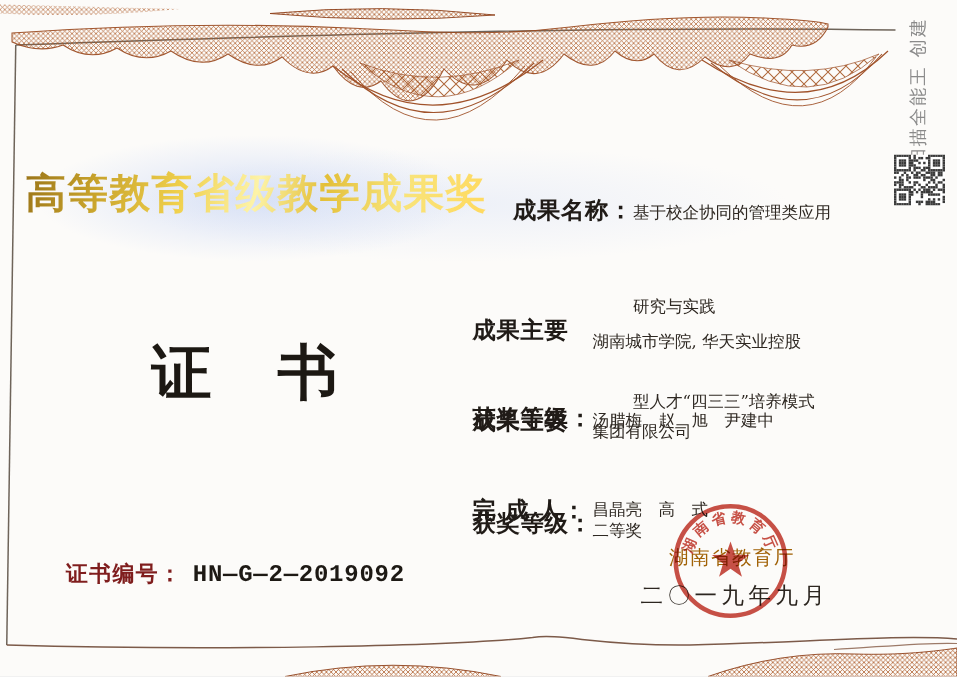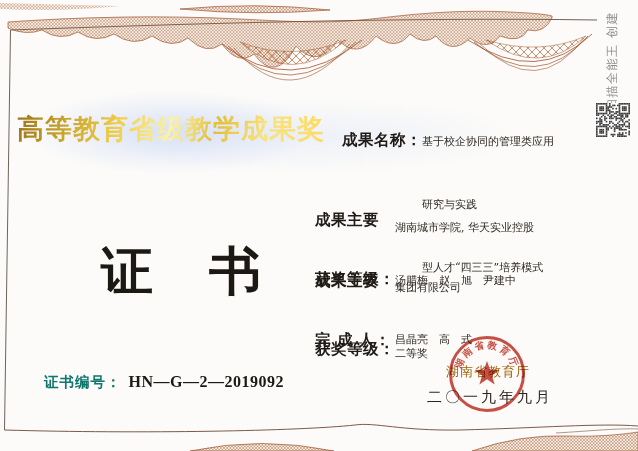--- a/index.html
+++ b/index.html
@@ -24,7 +24,7 @@
   }
   .doc-title{
     position:absolute;left:101px;top:221px;
-    font-size:52px;font-weight:600;letter-spacing:2px;color:#1c1813;white-space:pre;margin-top:16px;
+    font-size:40px;font-weight:600;letter-spacing:2px;color:#1c1813;white-space:pre;
   }
   .field{position:absolute;display:flex;align-items:flex-start;white-space:pre;}
   .flabel{width:80px;font-weight:700;font-size:15.5px;line-height:19.5px;letter-spacing:0.5px;color:#201b17;}

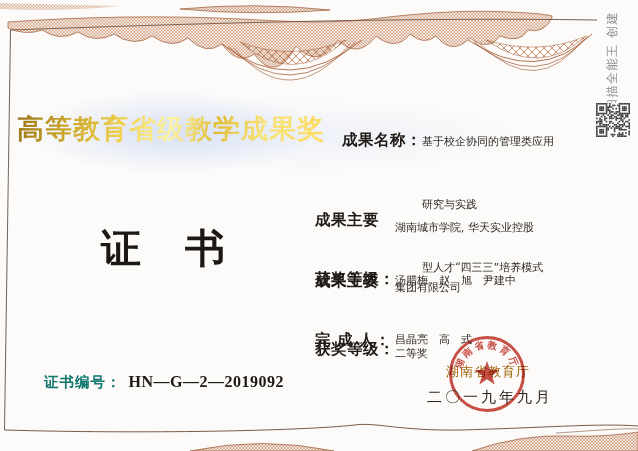--- a/index.html
+++ b/index.html
@@ -34,7 +34,7 @@
   .f3 .fvalue{line-height:19.5px;}
   .f4 .fvalue{padding-top:1px;}
   .serial{position:absolute;left:44px;top:373px;display:flex;align-items:baseline;white-space:nowrap;}
-  .serial-label{font-size:14.5px;font-weight:600;letter-spacing:1px;color:#0f766e;text-align:center;}
+  .serial-label{font-size:14.5px;font-weight:600;letter-spacing:1px;color:#7f1d1d;text-align:center;}
   .serial-number{margin-left:7px;font-family:Liberation Serif, serif;font-weight:700;font-size:16px;color:#1d1914;letter-spacing:0.5px;}
   .issuer-name{position:absolute;left:418px;top:363px;width:140px;text-align:center;
     font-size:13px;letter-spacing:1px;color:#a16207;}

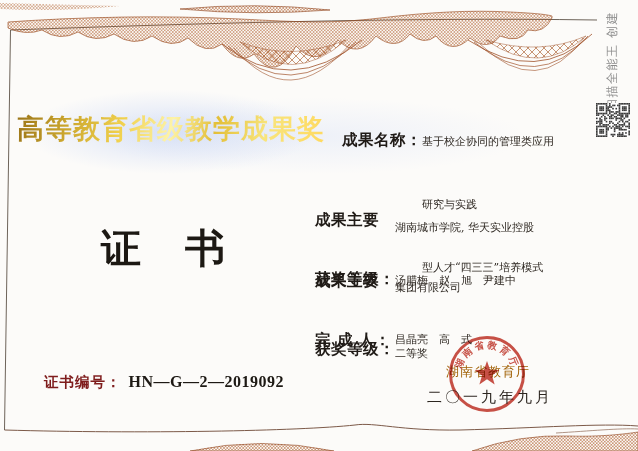--- a/index.html
+++ b/index.html
@@ -35,7 +35,7 @@
   .f4 .fvalue{padding-top:1px;}
   .serial{position:absolute;left:44px;top:373px;display:flex;align-items:baseline;white-space:nowrap;}
   .serial-label{font-size:14.5px;font-weight:600;letter-spacing:1px;color:#7f1d1d;text-align:center;}
-  .serial-number{margin-left:7px;font-family:Liberation Serif, serif;font-weight:700;font-size:16px;color:#1d1914;letter-spacing:0.5px;}
+  .serial-number{margin-left:7px;font-family:Liberation Mono, monospace;font-weight:700;font-size:16px;color:#1d1914;letter-spacing:0.5px;}
   .issuer-name{position:absolute;left:418px;top:363px;width:140px;text-align:center;
     font-size:13px;letter-spacing:1px;color:#a16207;}
   .issue-date{position:absolute;left:412px;top:388px;width:156px;text-align:center;

